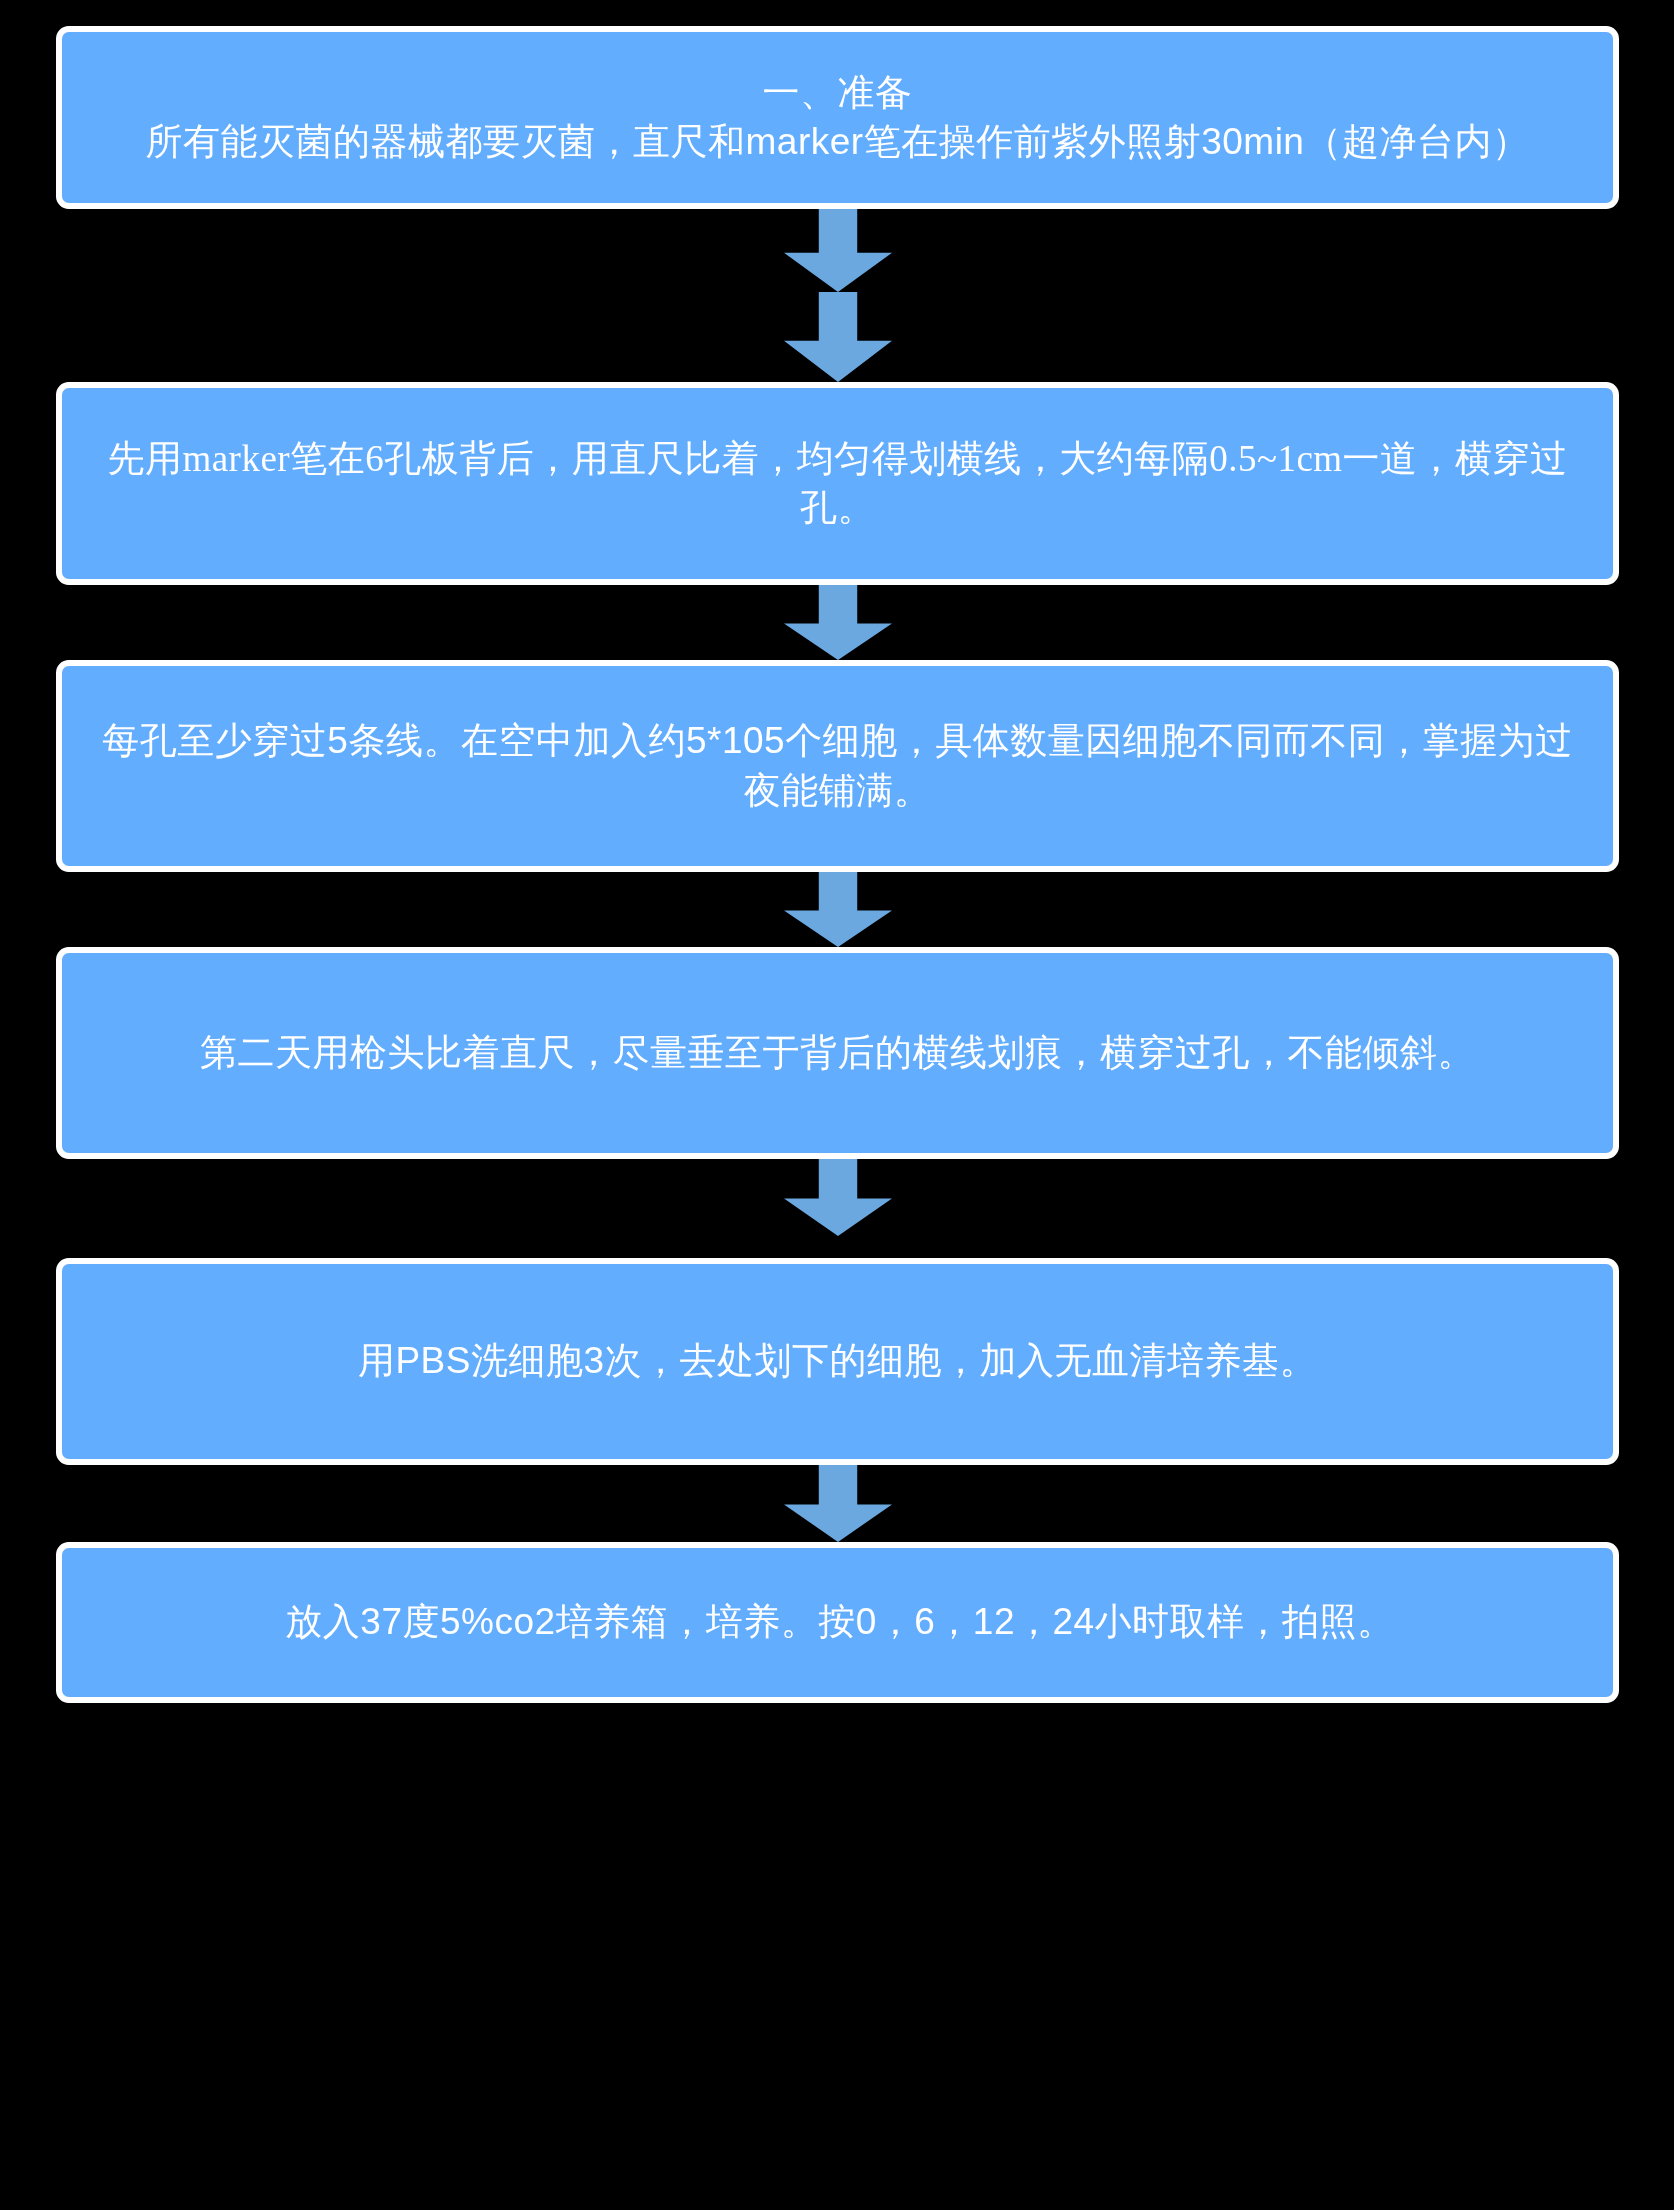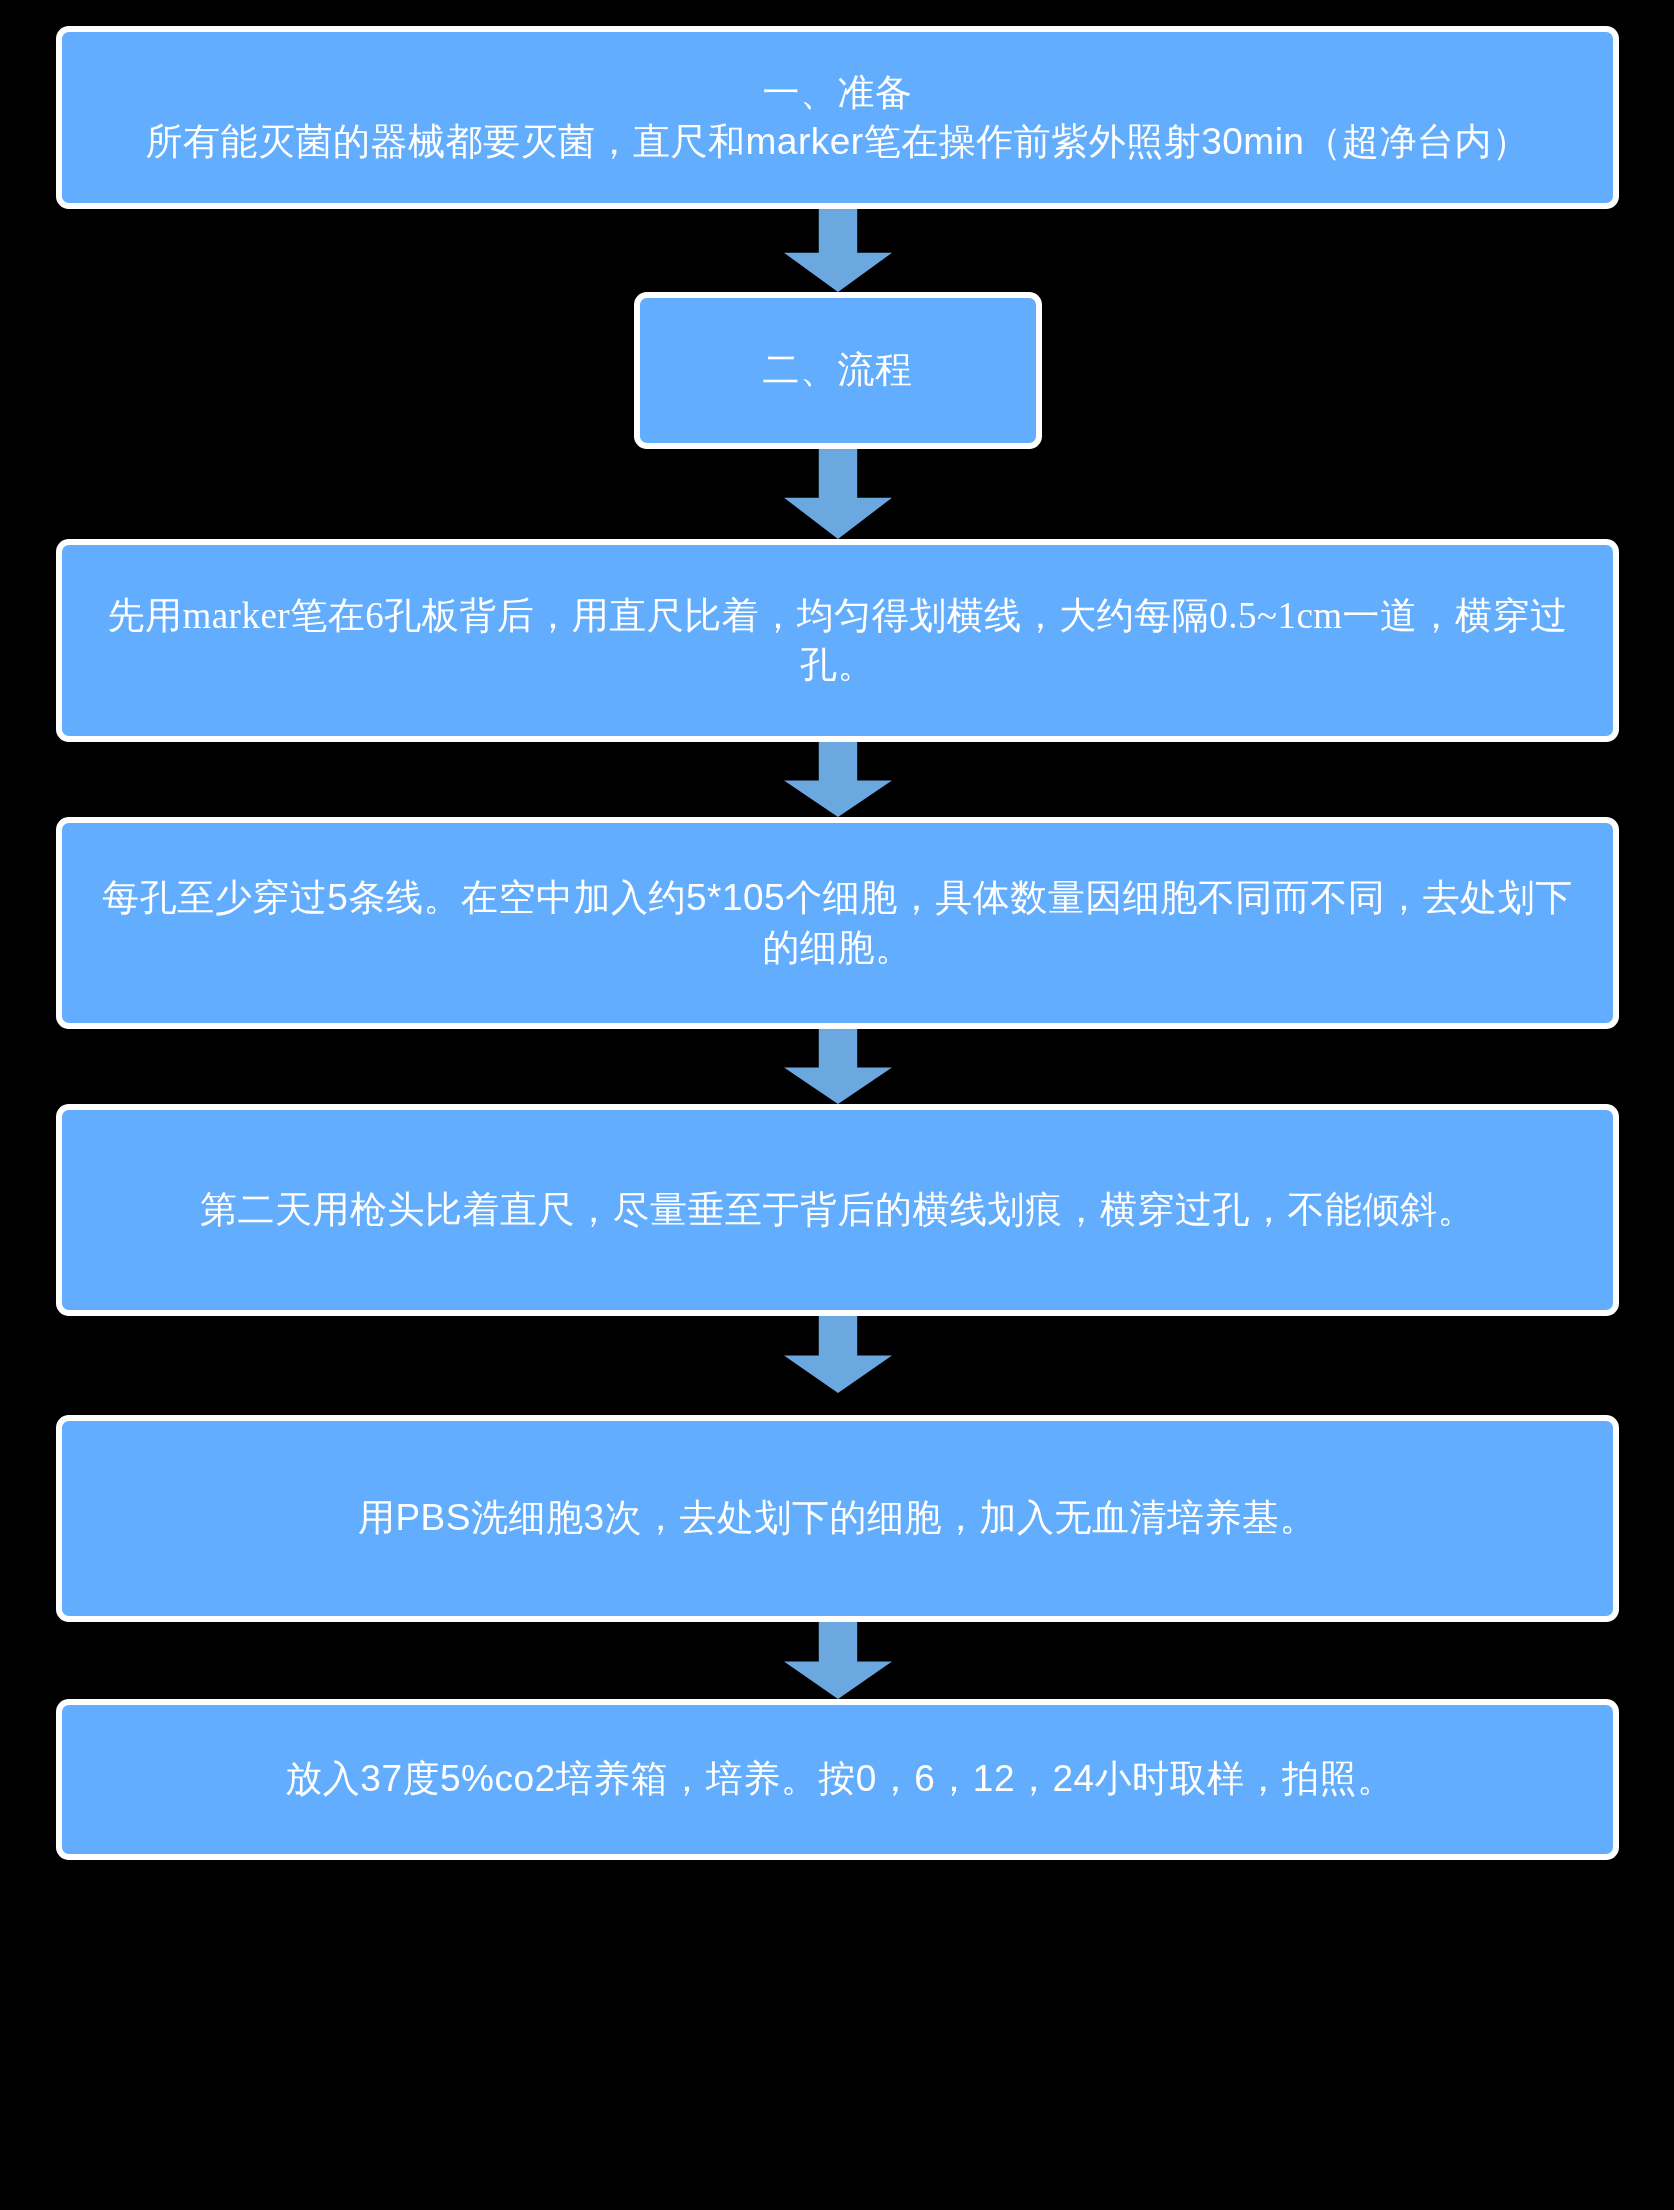--- a/index.html
+++ b/index.html
@@ -92,9 +92,6 @@
     </svg>
   </div>
 
-  <div class="node node-narrow n-process">
-    <span class="node-text">二、流程</span>
-  </div>
 
   <div class="arrow a-2">
     <svg viewBox="0 0 118 98" preserveAspectRatio="none" aria-hidden="true">

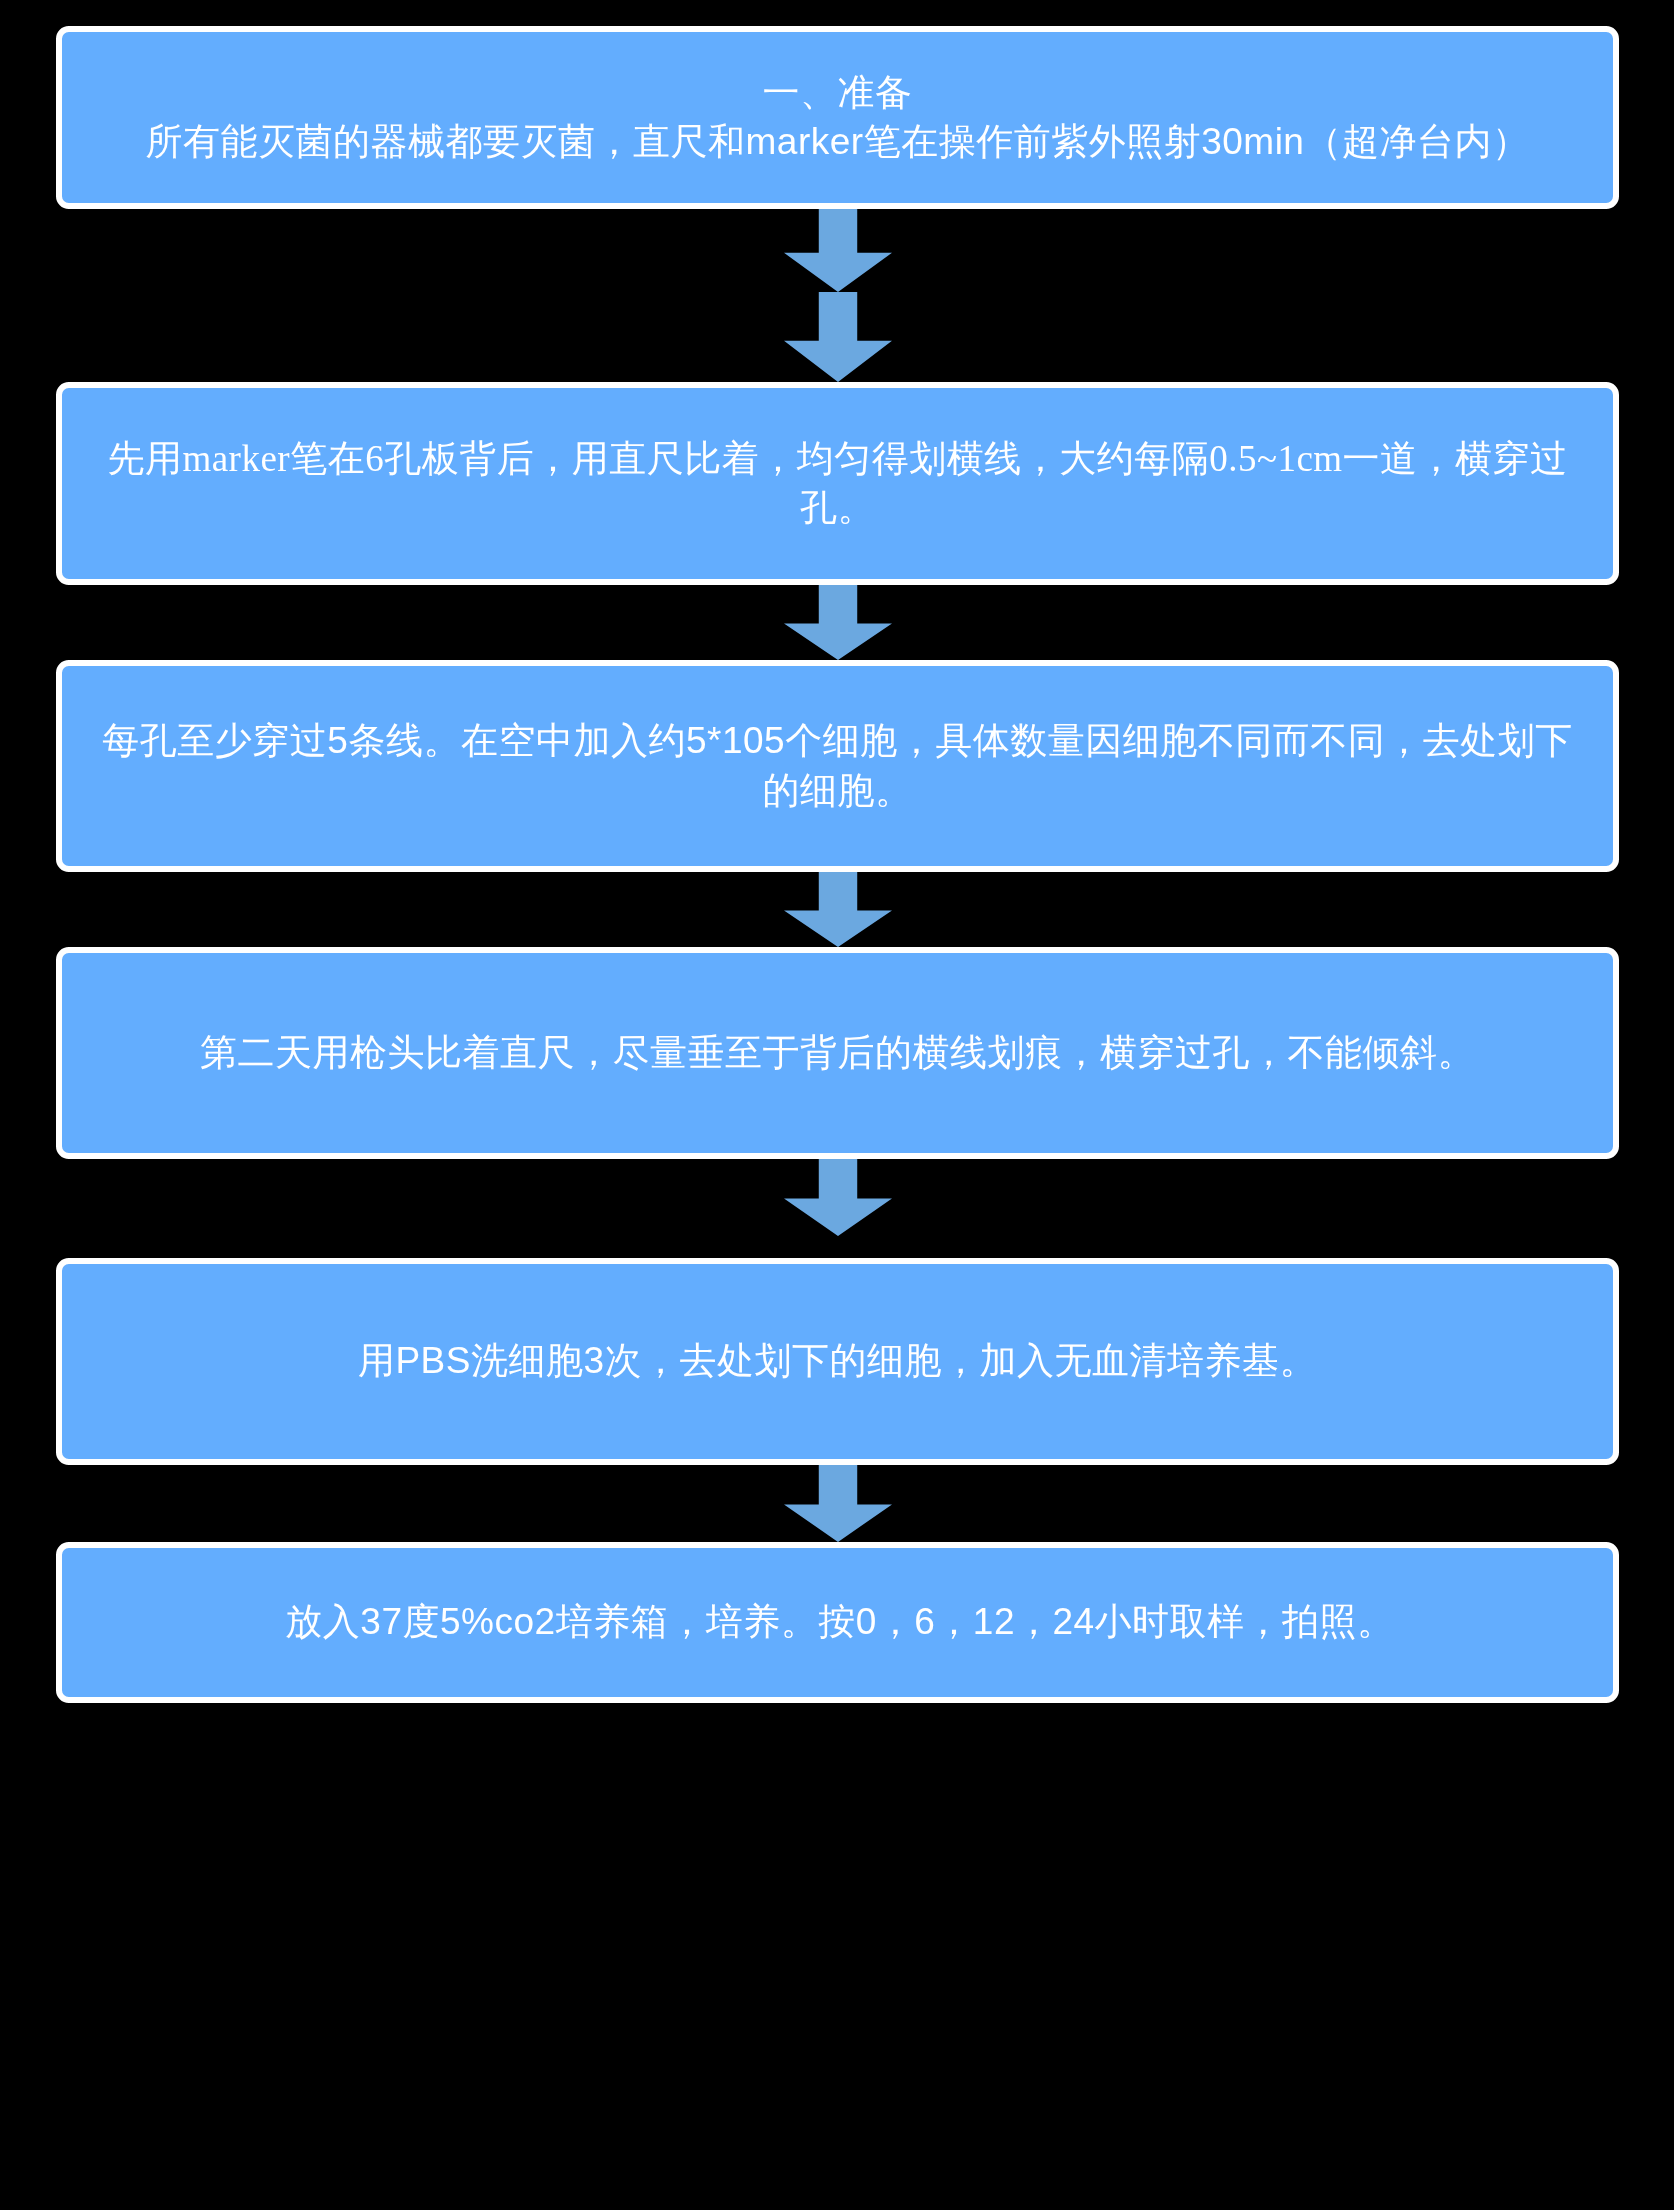--- a/index.html
+++ b/index.html
@@ -110,7 +110,7 @@
   </div>
 
   <div class="node node-wide n-step2">
-    <span class="node-text">每孔至少穿过5条线。在空中加入约5*105个细胞，具体数量因细胞不同而不同，去处划下的细胞。</span>
+    <span class="node-text">每孔至少穿过5条线。在空中加入约5*105个细胞，具体数量因细胞不同而不同，掌握为过夜能铺满。</span>
   </div>
 
   <div class="arrow a-4">

